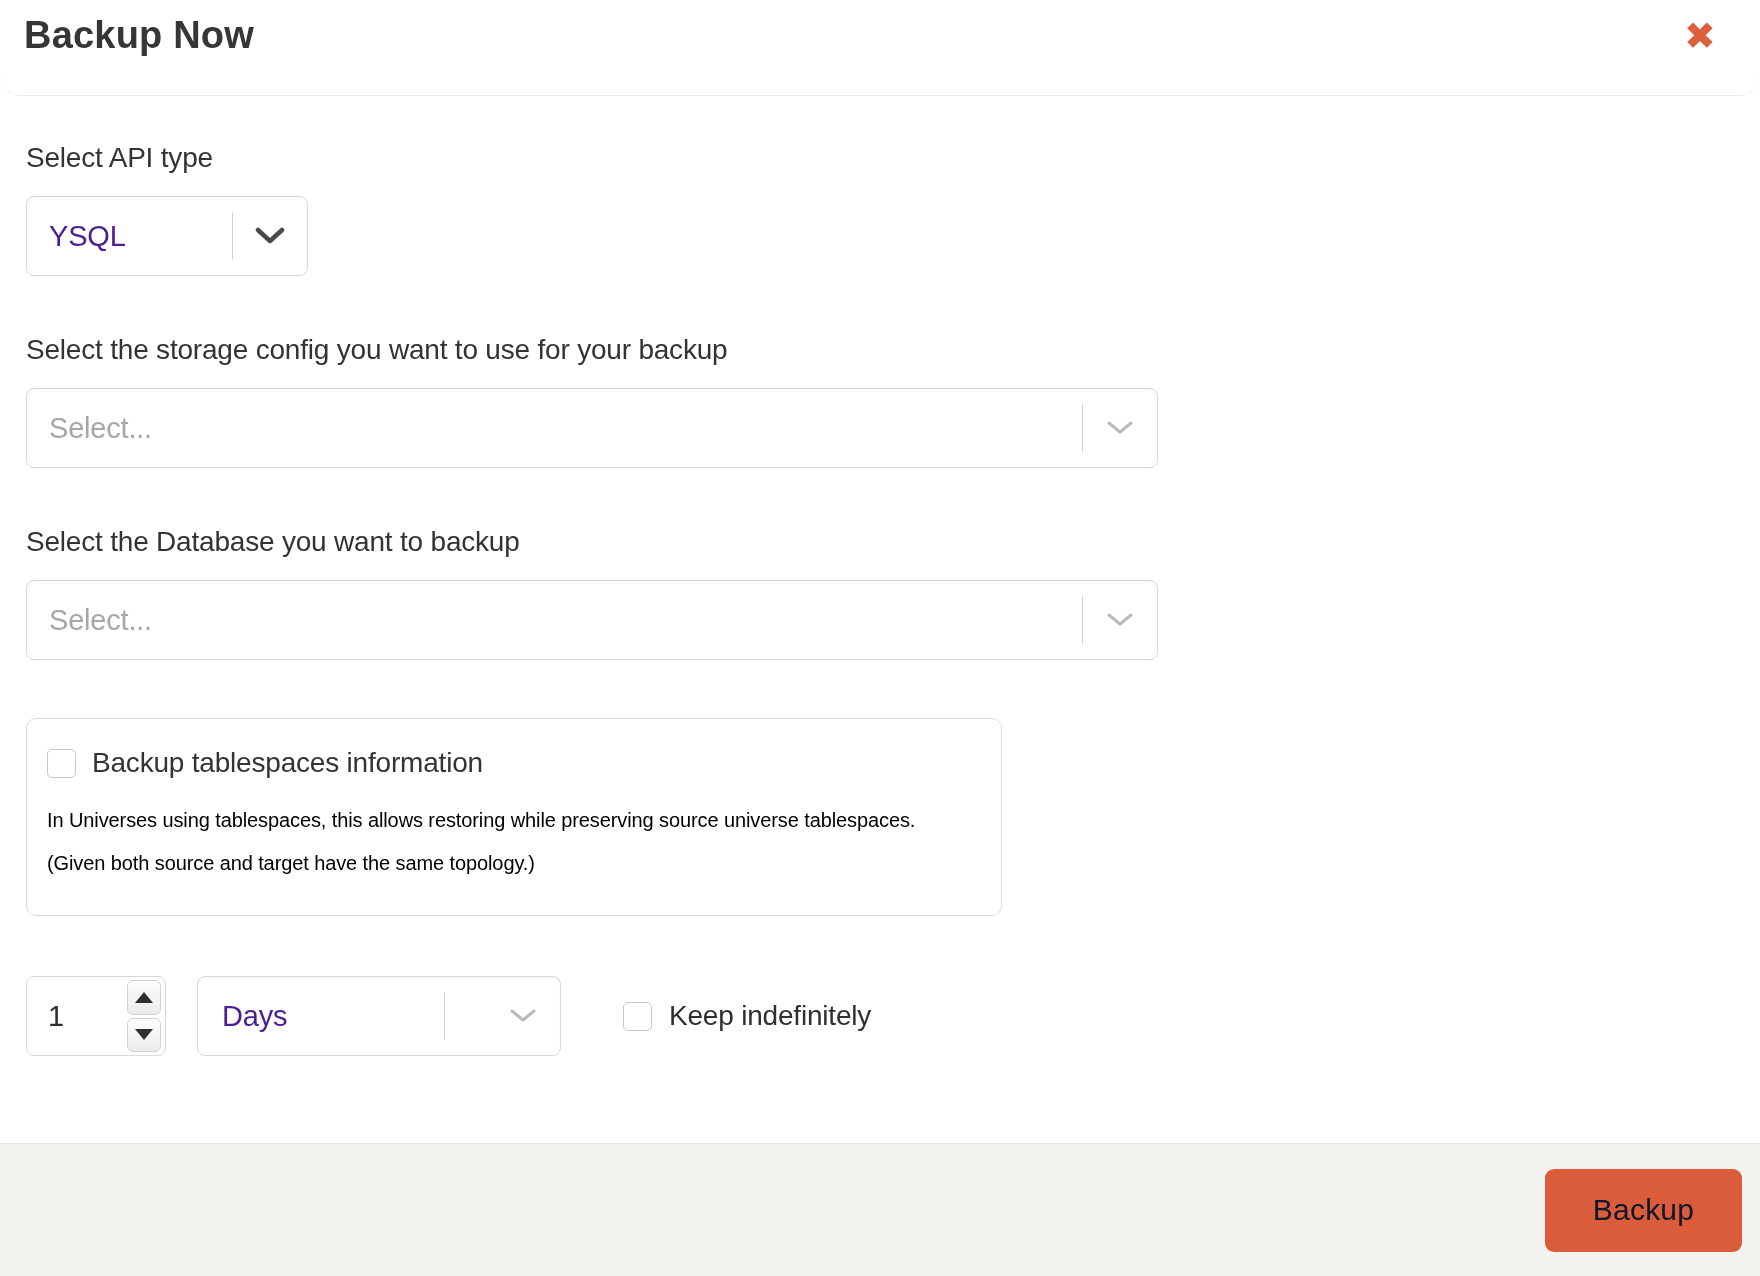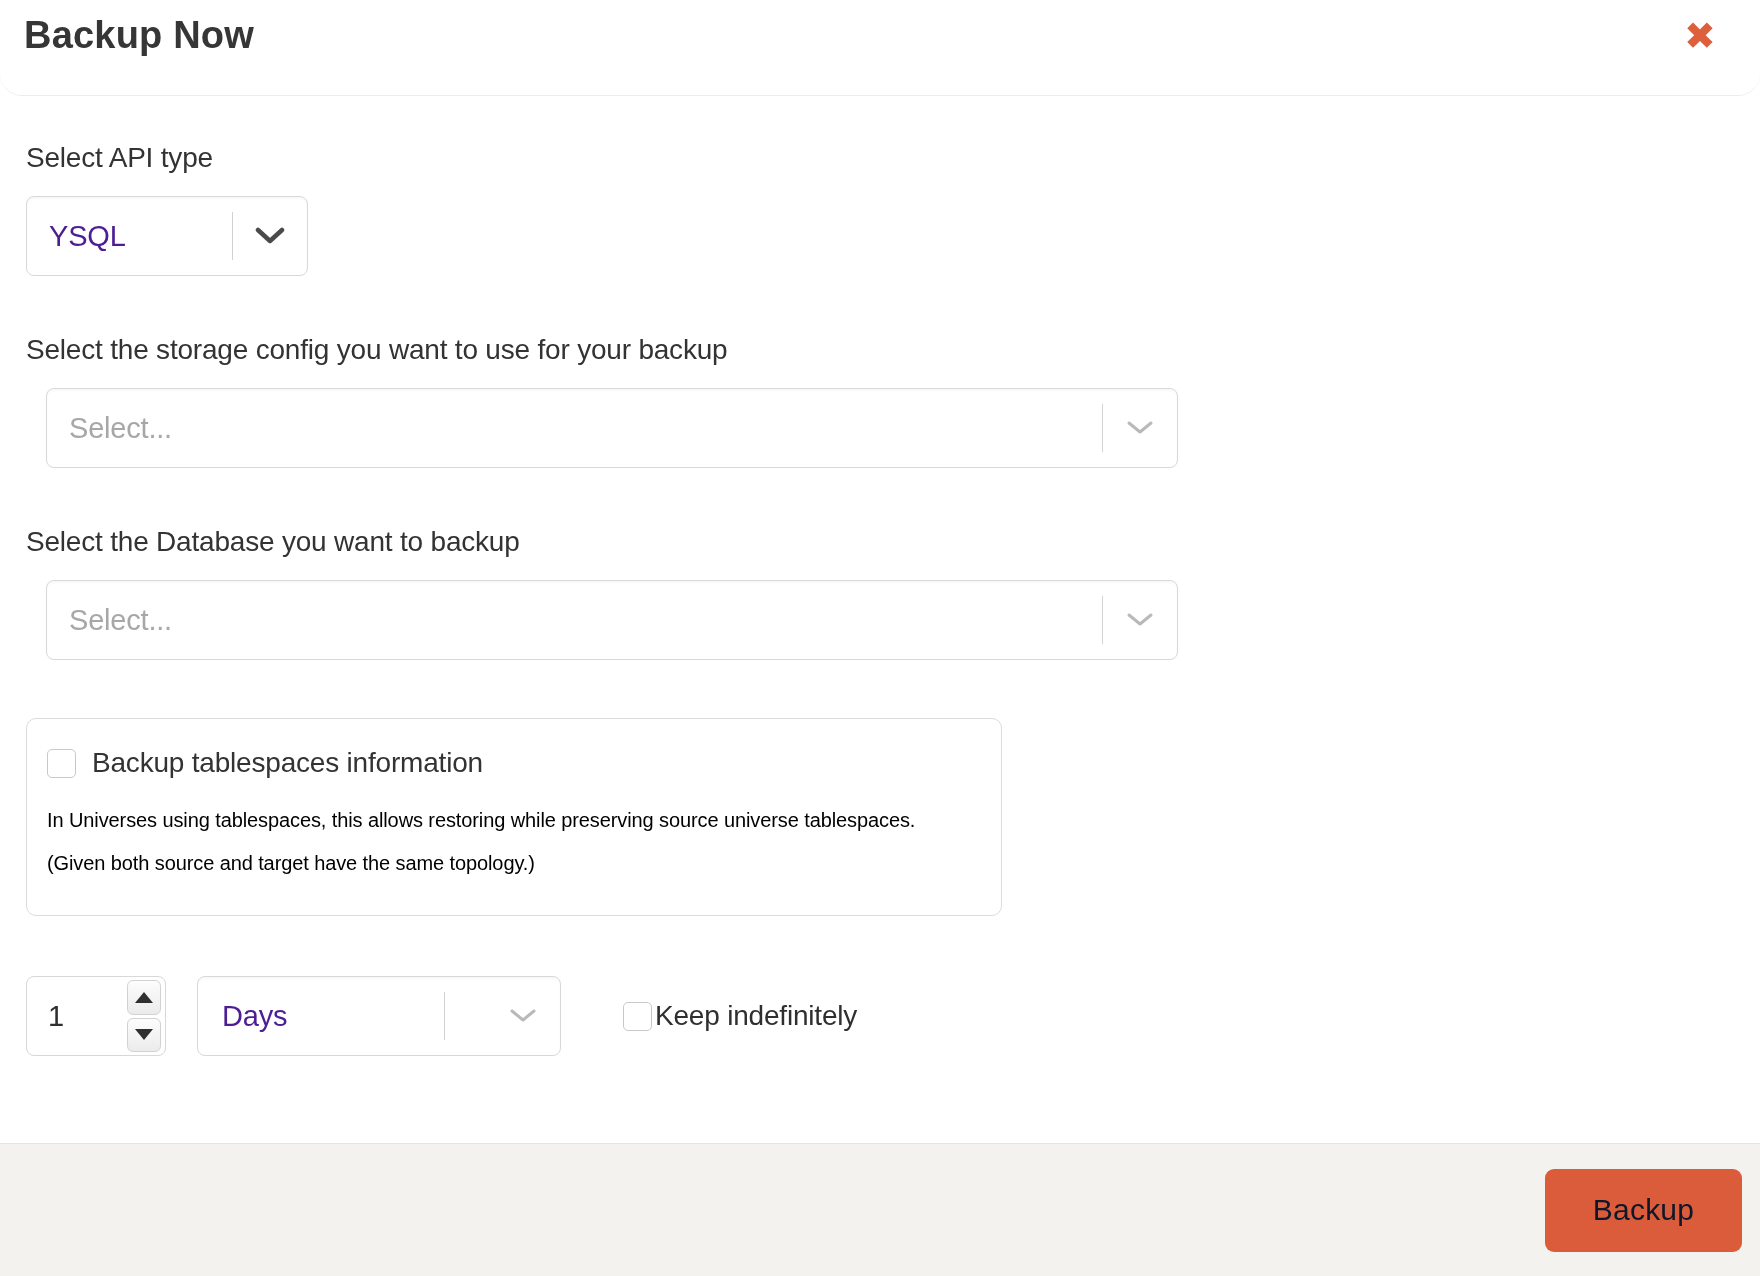--- a/index.html
+++ b/index.html
@@ -90,7 +90,7 @@
   }
 
   .select-api { width: 282px; }
-  .select-wide { width: 1132px; margin-left: 20px; }
+  .select-wide { width: 1132px; }
 
   
   .tablespaces-card {

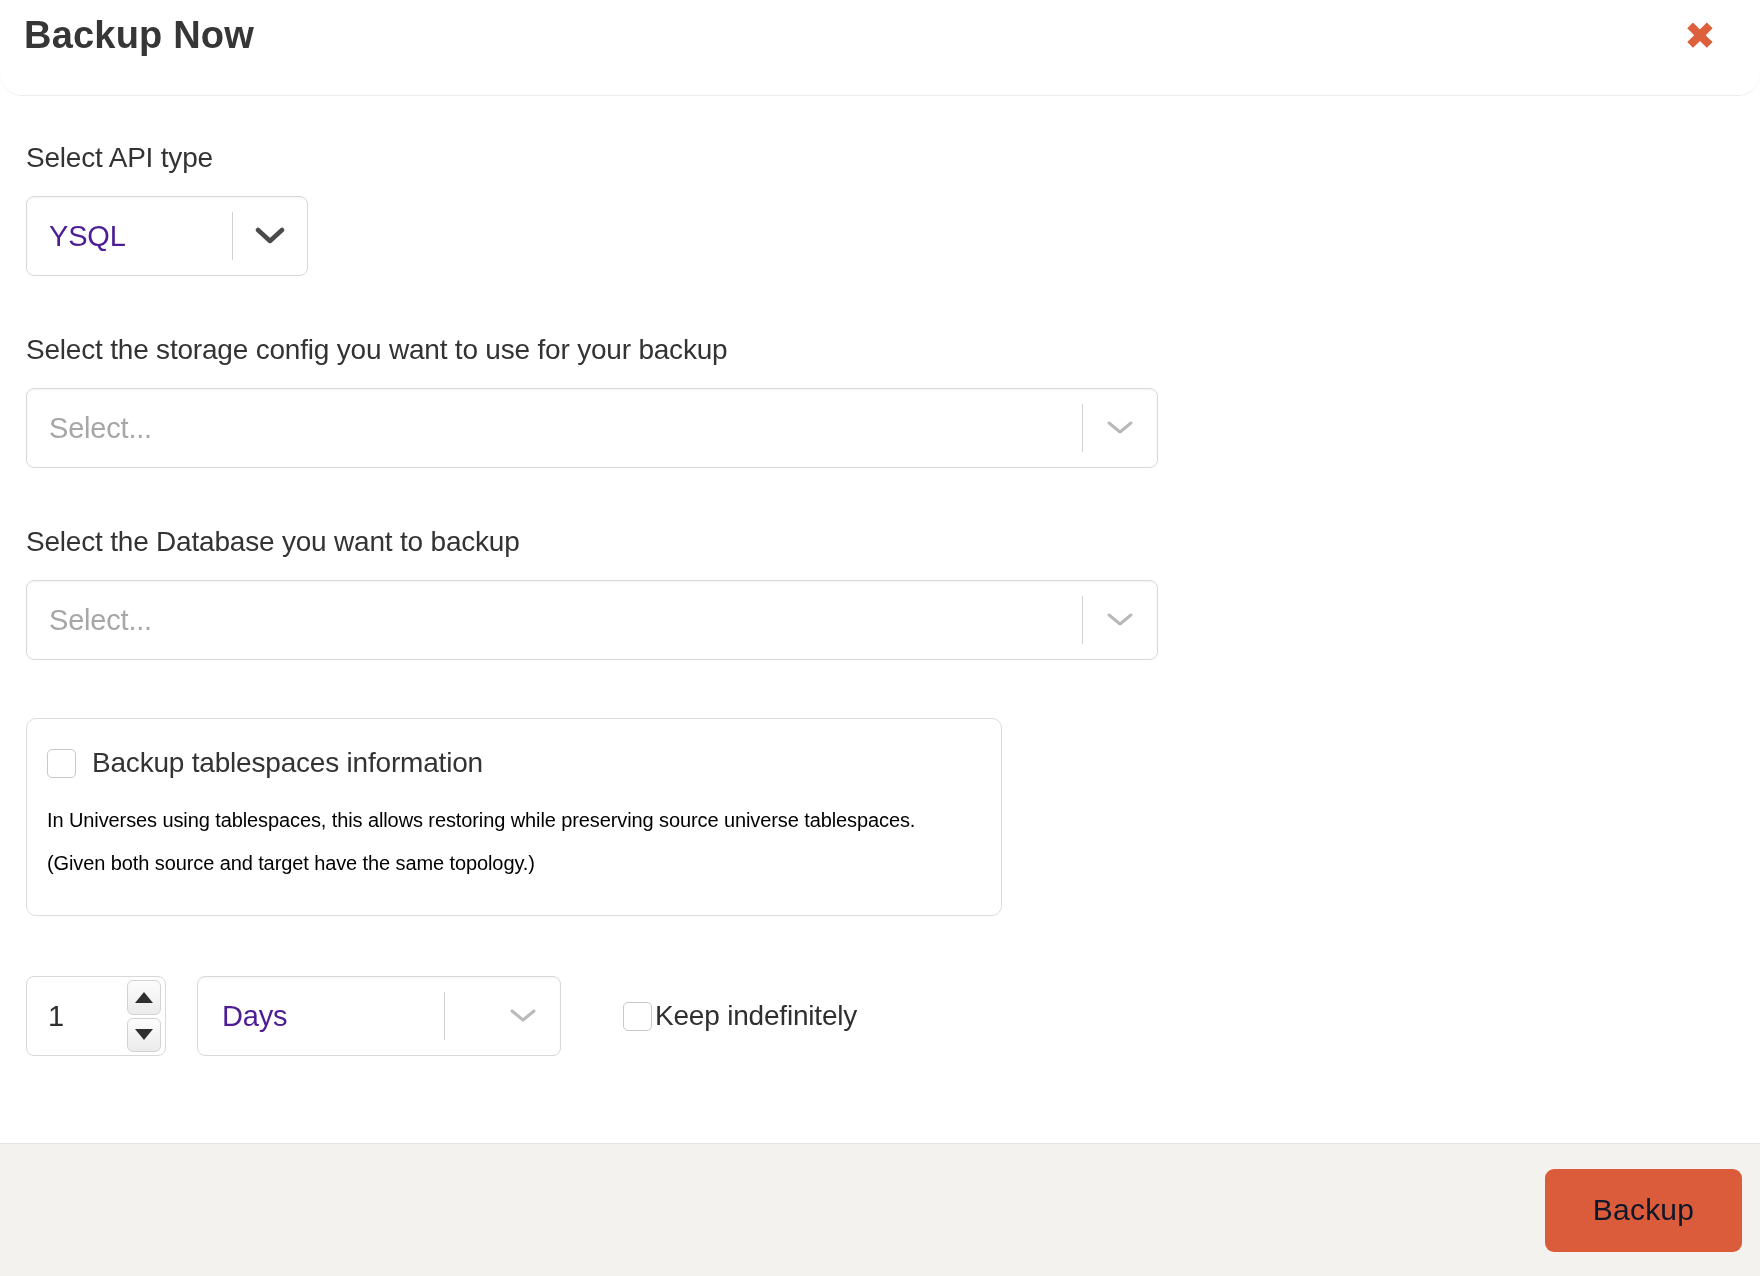--- a/index.html
+++ b/index.html
@@ -192,7 +192,7 @@
     margin-left: 62px;
   }
   .keep-group .cb-label {
-    margin-left: 3px;
+    margin-left: 17px;
     font-size: 28px;
     color: #2f2f2f;
     letter-spacing: -0.2px;

